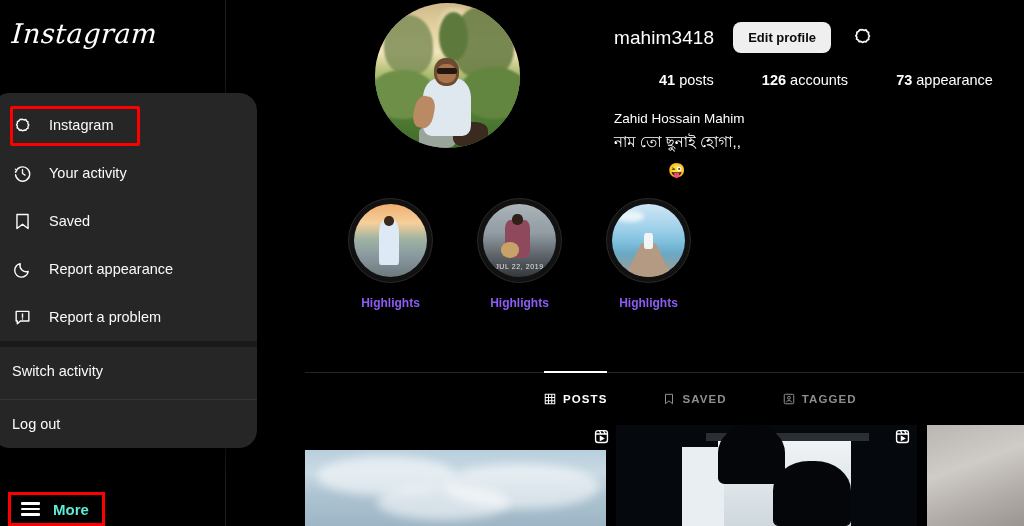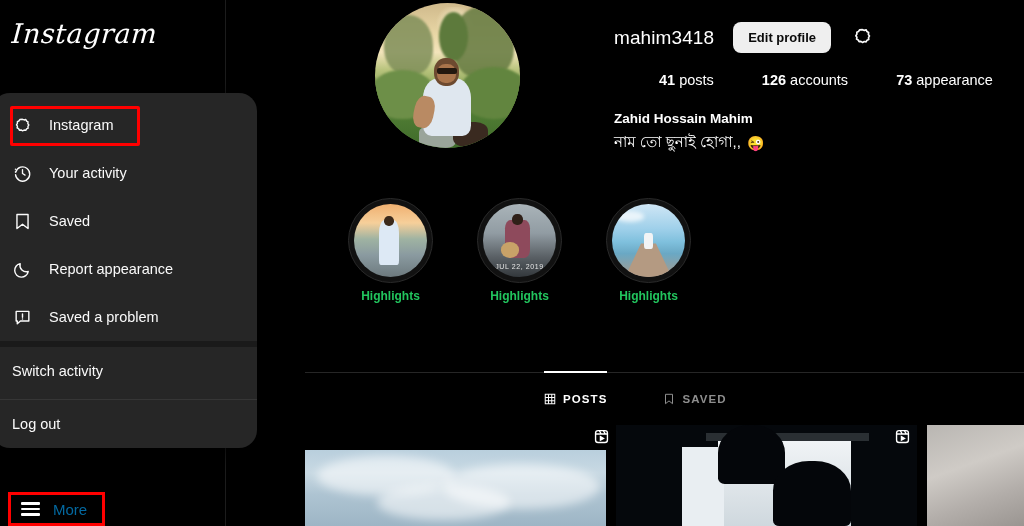--- a/index.html
+++ b/index.html
@@ -108,7 +108,7 @@
   .stat b { font-weight: 700; }
   .stat span { font-weight: 400; }
 
-  .fullname { position: absolute; left: 388px; top: 111px; font-size: 13.5px; font-weight: 700; color: #fff; }
+  .fullname { position: absolute; left: 388px; top: 111px; font-size: 13.5px; font-weight: 400; color: #fff; }
   .bio { position: absolute; left: 388px; top: 130px; font-size: 15px; font-weight: 400; color: #fff; display: flex; align-items: center; gap: 7px; }
   .bio .emoji { font-size: 14px; }
 

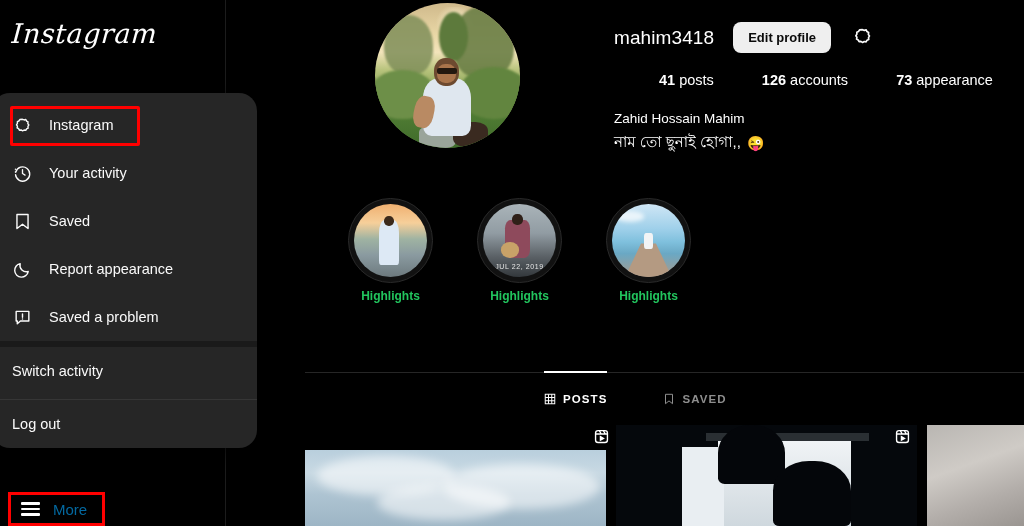--- a/index.html
+++ b/index.html
@@ -109,7 +109,7 @@
   .stat span { font-weight: 400; }
 
   .fullname { position: absolute; left: 388px; top: 111px; font-size: 13.5px; font-weight: 400; color: #fff; }
-  .bio { position: absolute; left: 388px; top: 130px; font-size: 15px; font-weight: 400; color: #fff; display: flex; align-items: center; gap: 7px; }
+  .bio { position: absolute; left: 388px; top: 130px; font-size: 15px; font-weight: 400; color: #fff; display: flex; align-items: center; gap: 7px; flex-direction: column; }
   .bio .emoji { font-size: 14px; }
 
   

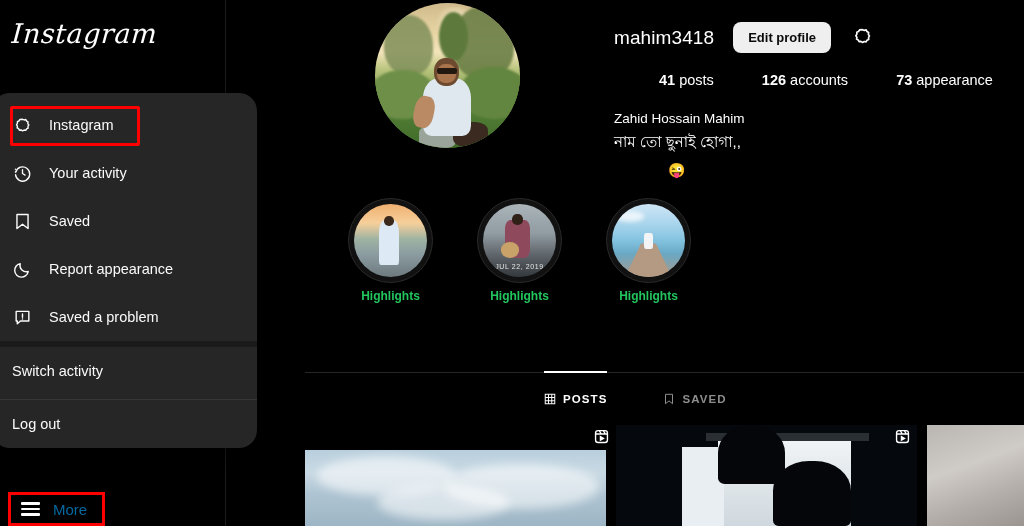--- a/index.html
+++ b/index.html
@@ -121,7 +121,7 @@
     overflow: hidden; position: relative; background: #111;
   }
   .hl-inner { position: absolute; left: 5px; top: 5px; right: 5px; bottom: 5px; border-radius: 50%; overflow: hidden; }
-  .hl-name { margin-top: 6px; font-size: 12px; font-weight: 700; color: #22c55e; }
+  .hl-name { margin-top: 13px; font-size: 12px; font-weight: 700; color: #8b5cf6; }
   .hl-new {
     width: 85px; height: 85px; border-radius: 50%;
     background: #1f1f1f; border: 1px solid #333;

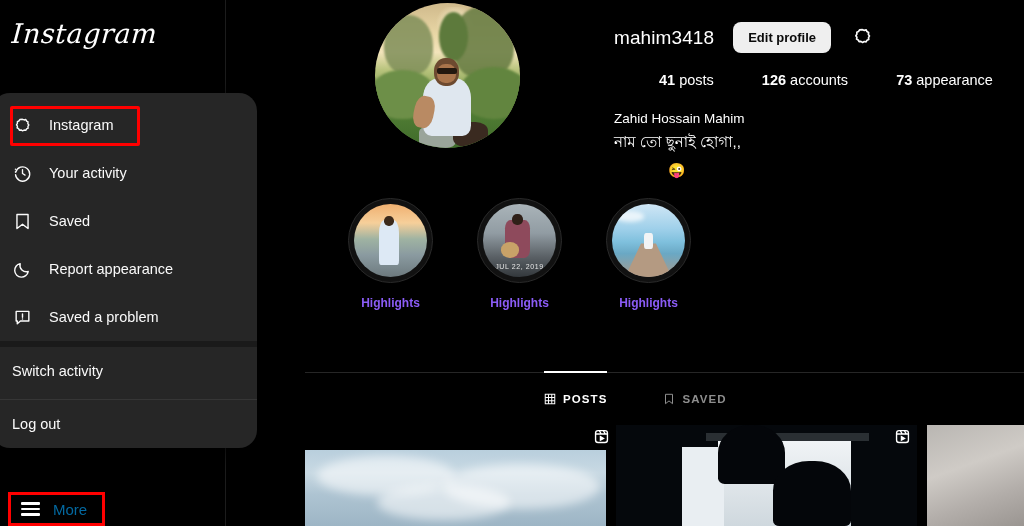--- a/index.html
+++ b/index.html
@@ -229,7 +229,7 @@
           <circle cx="12" cy="13.9" r=".95" fill="#fafafa" stroke="none"></circle>
         </svg>
       </span>
-      <span>Saved a problem</span>
+      <span>Report a problem</span>
     </div>
 
     <div class="menu-sep thick"></div>

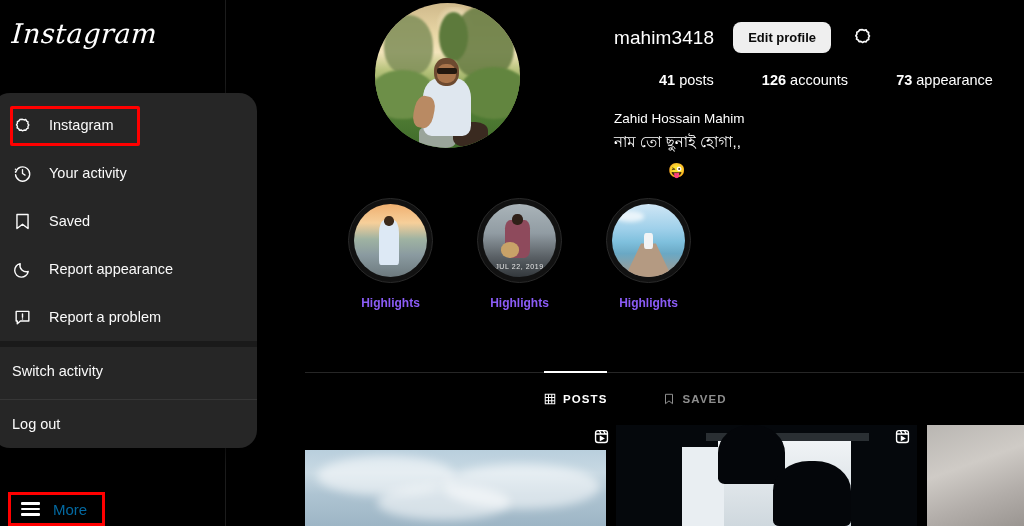--- a/index.html
+++ b/index.html
@@ -375,6 +375,16 @@
         </span>
         <span>SAVED</span>
       </div>
+      <div class="tab" style="margin-left:56px">
+        <span class="tico">
+          <svg width="12" height="12" viewBox="0 0 24 24" fill="none" stroke="#8e8e8e" stroke-width="2">
+            <rect x="2.5" y="2.5" width="19" height="19" rx="2"></rect>
+            <circle cx="12" cy="9.6" r="2.9"></circle>
+              <path d="M6.6 18.6a5.8 5.8 0 0 1 10.8 0"></path>
+          </svg>
+        </span>
+        <span>TAGGED</span>
+      </div>
     </div>
 
     <div class="grid">

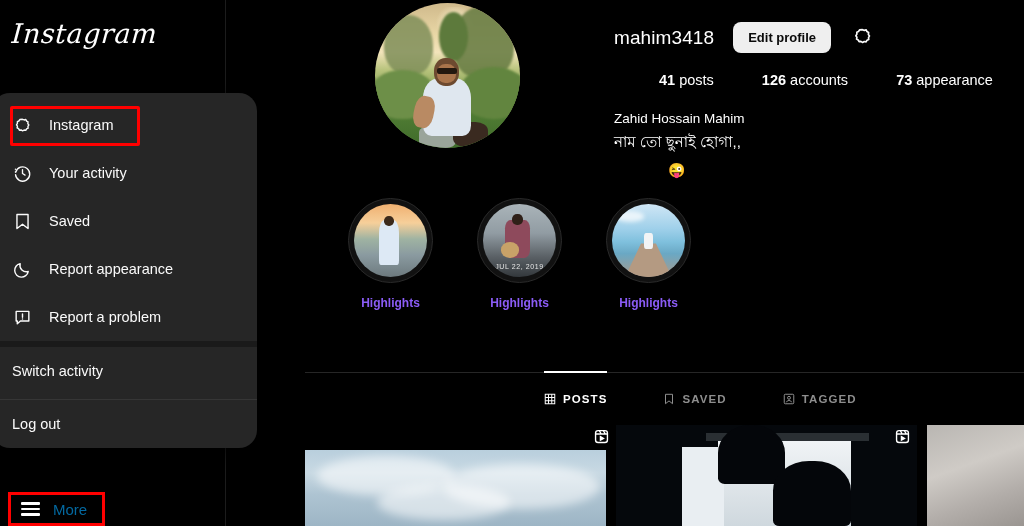--- a/index.html
+++ b/index.html
@@ -37,7 +37,7 @@
   }
   .hamburger { width: 19px; height: 14px; display: flex; flex-direction: column; justify-content: space-between; flex: 0 0 auto; }
   .hamburger i { display: block; height: 2.6px; background: #fff; border-radius: 1px; }
-  .more-label { font-size: 15px; font-weight: 400; color: #0369a1; white-space: nowrap; }
+  .more-label { font-size: 15px; font-weight: 700; color: #5eead4; white-space: nowrap; }
 
   
   .menu {

